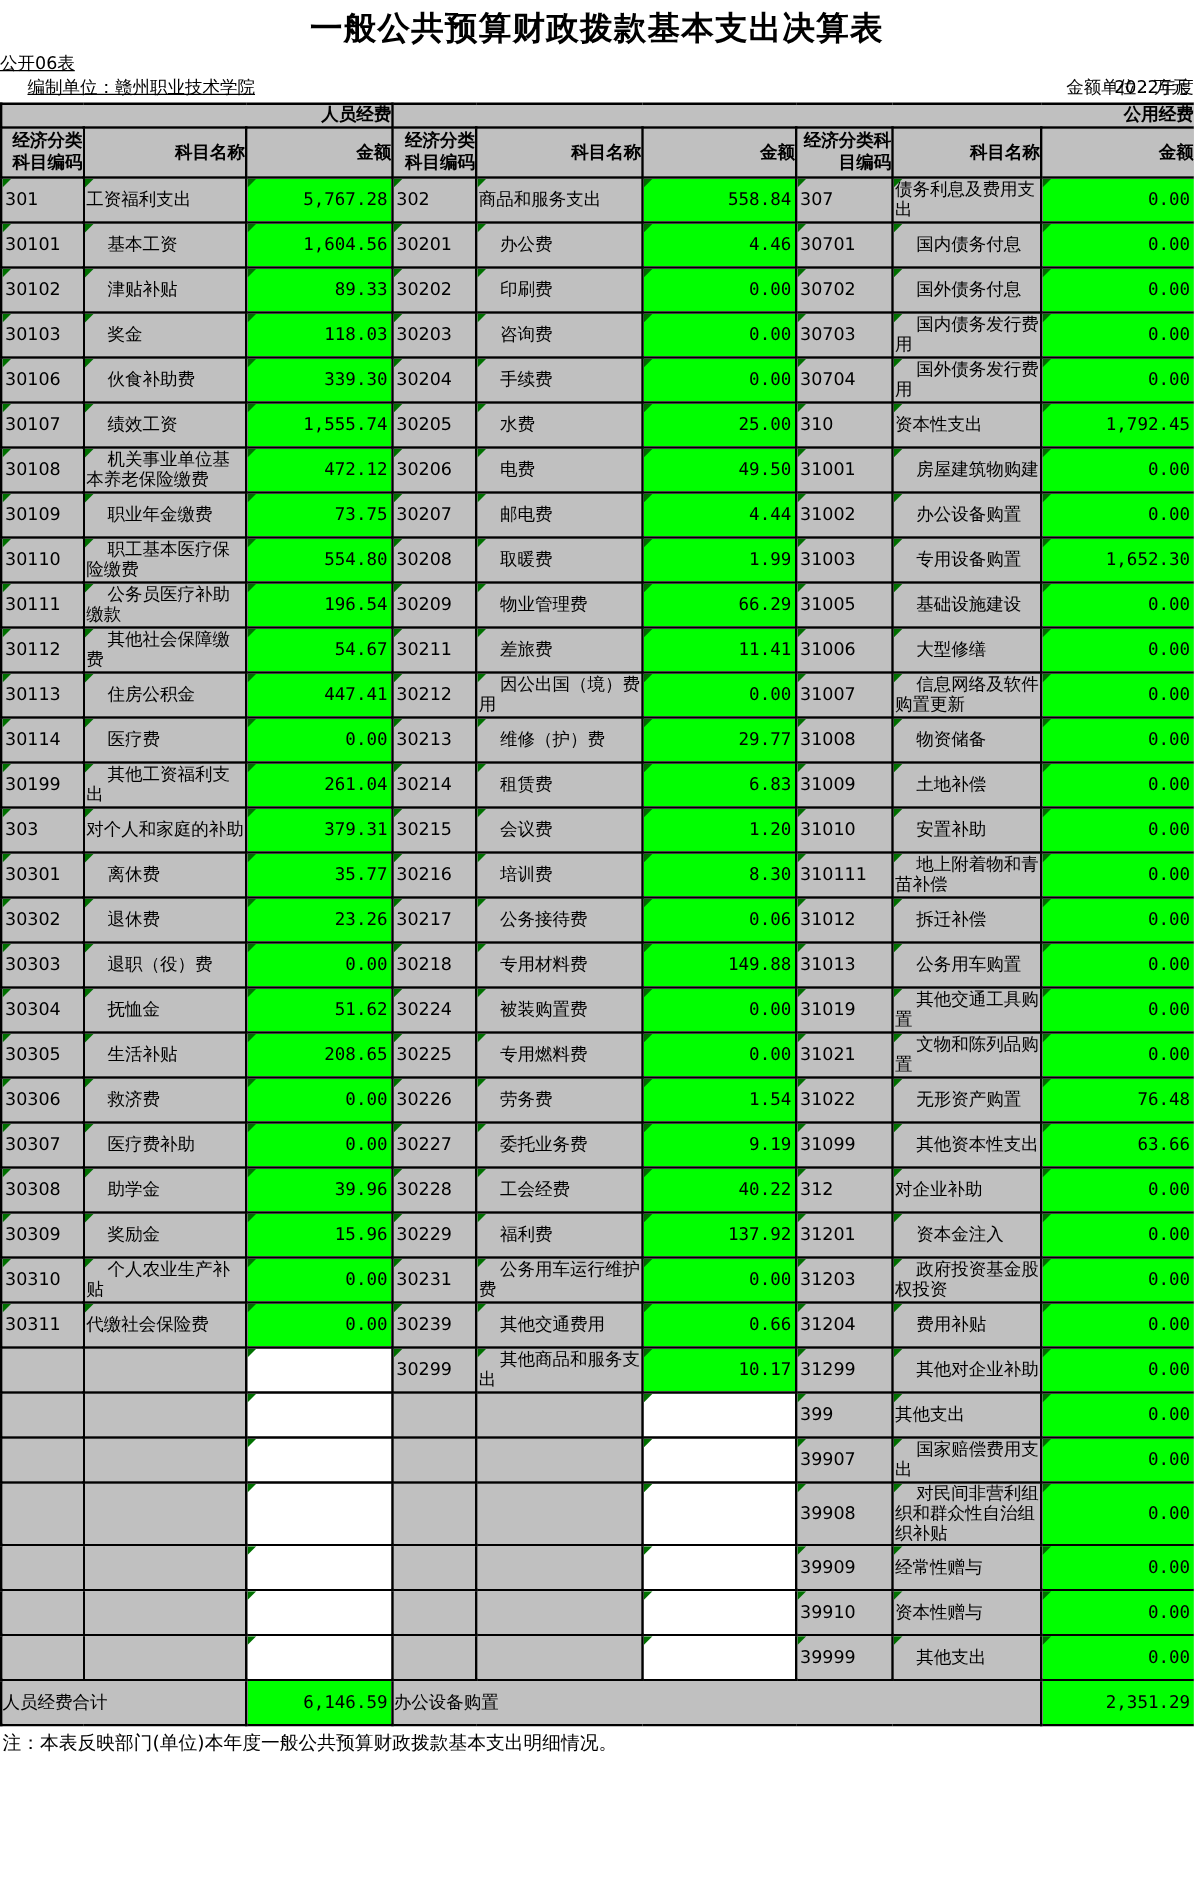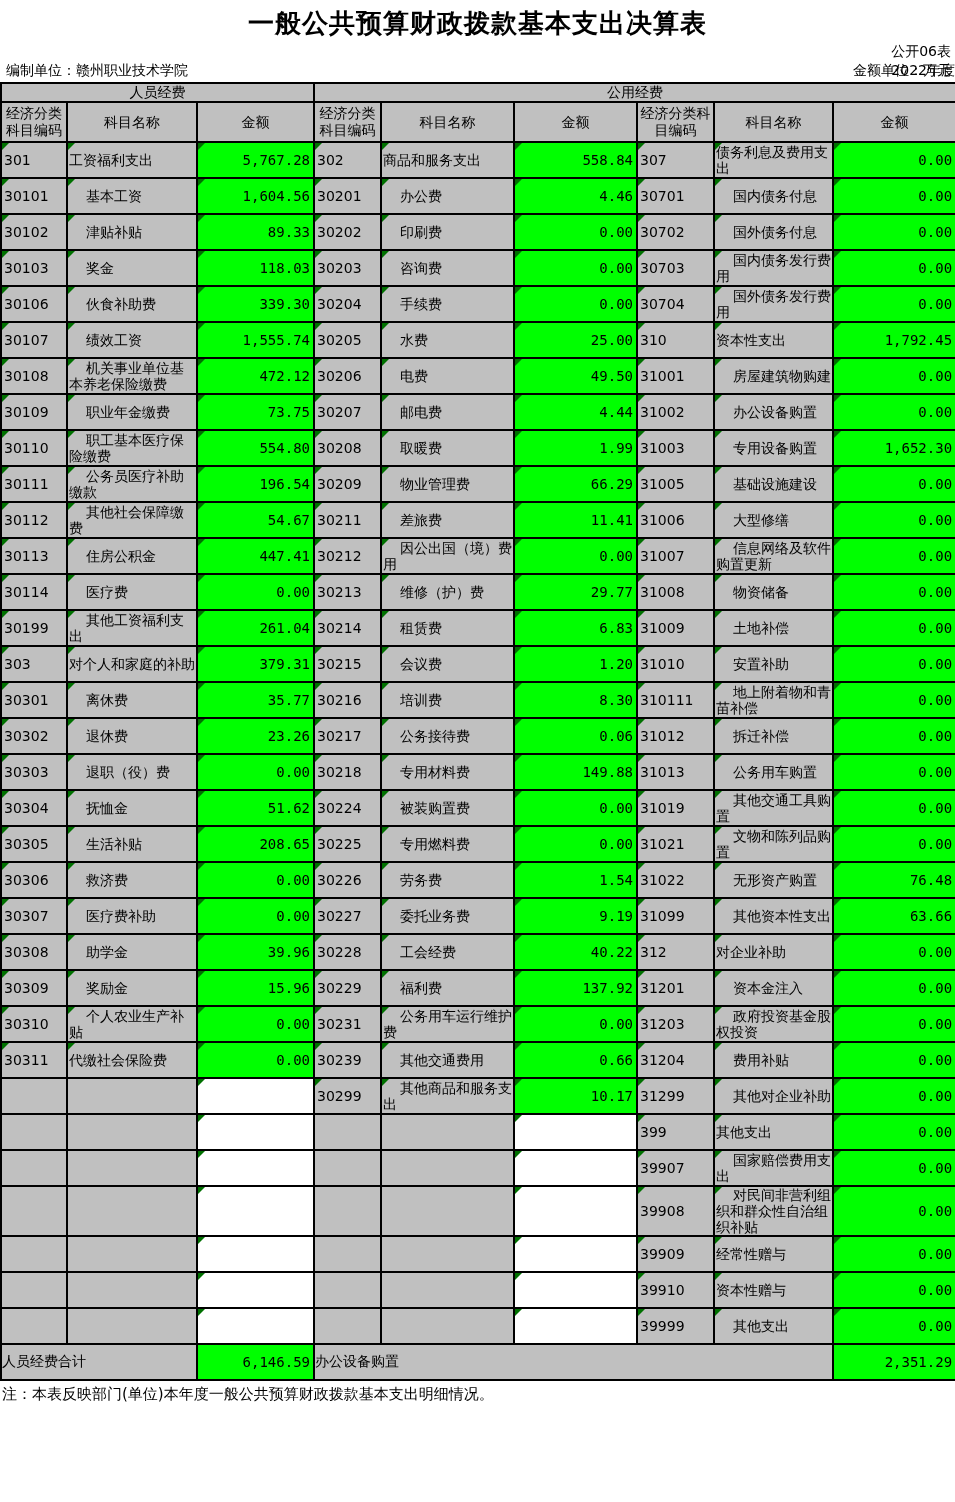--- a/index.html
+++ b/index.html
@@ -11,7 +11,7 @@
   body{width:955px;font-family:"DejaVu Sans","Liberation Sans",sans-serif;color:#000;}
   .page{width:955px;}
   .title{padding-top:7px;text-align:center;font-size:26px;font-weight:bold;line-height:32px;letter-spacing:1px;}
-  .table-code{text-align:right;font-size:14px;line-height:18px;padding:3px 4px 0 0;}
+  .table-code{font-size:14px;line-height:18px;padding:3px 4px 0 0;text-decoration:underline;}
   .meta{position:relative;height:22px;font-size:14px;line-height:20px;}
   .meta-left{position:absolute;left:6px;top:0;}
   .meta-center{position:absolute;left:0;right:0;top:0;text-align:right;}

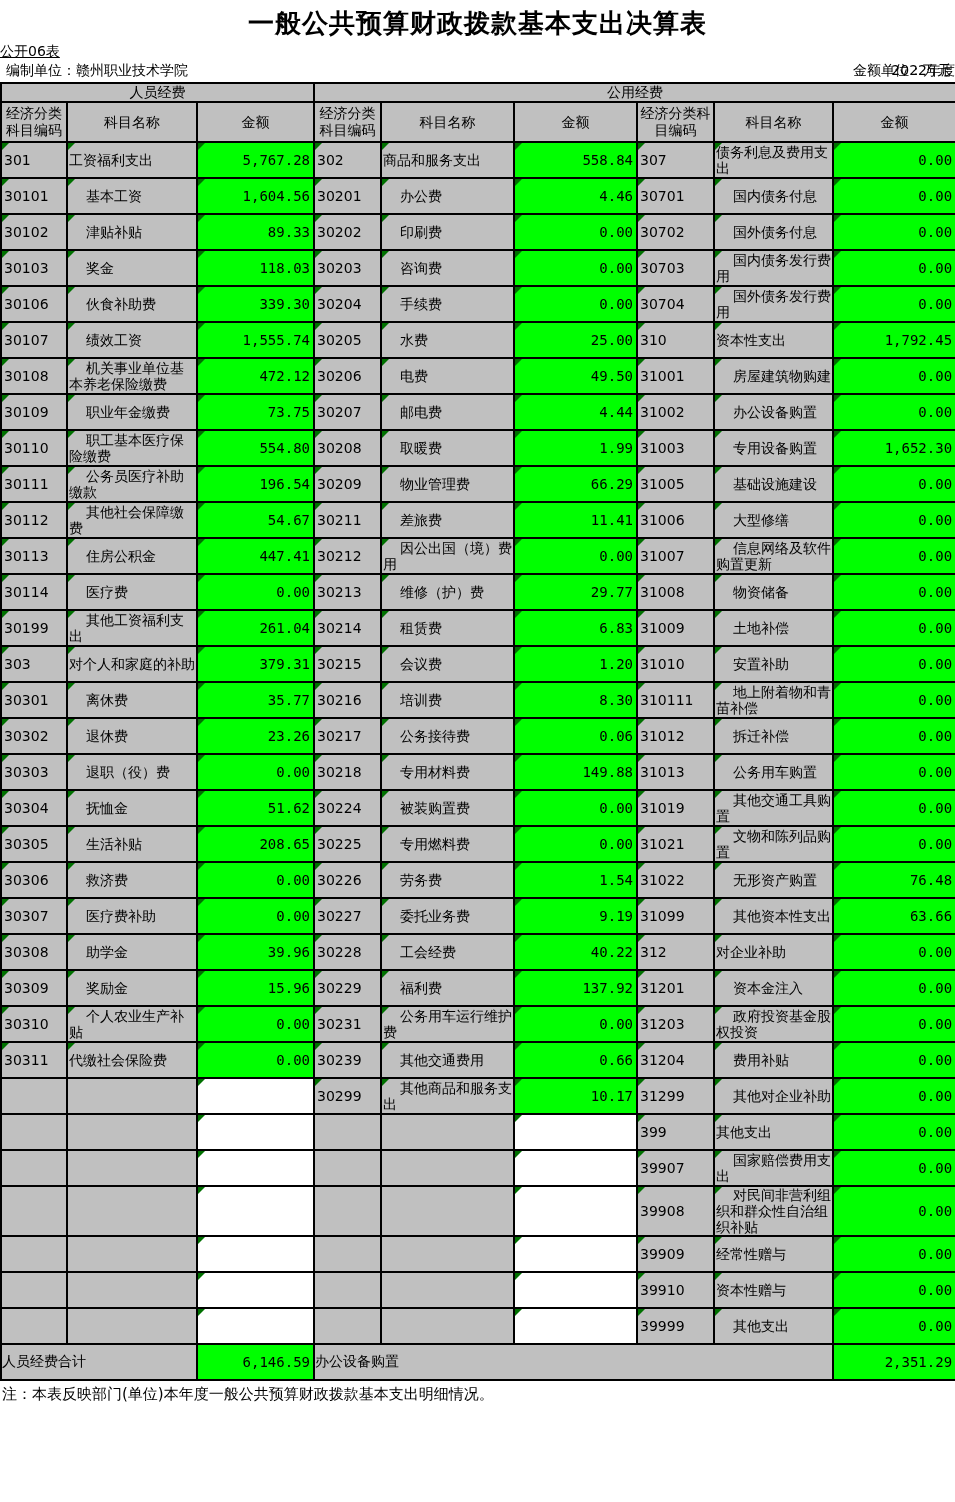--- a/index.html
+++ b/index.html
@@ -13,7 +13,7 @@
   .title{padding-top:7px;text-align:center;font-size:26px;font-weight:bold;line-height:32px;letter-spacing:1px;}
   .table-code{font-size:14px;line-height:18px;padding:3px 4px 0 0;text-decoration:underline;}
   .meta{position:relative;height:22px;font-size:14px;line-height:20px;}
-  .meta-left{position:absolute;left:6px;top:0;}
+  .meta-left{position:absolute;left:22px;top:0;text-decoration:underline;}
   .meta-center{position:absolute;left:0;right:0;top:0;text-align:right;}
   .meta-right{position:absolute;right:4px;top:0;margin-left:24px;}
   table{border-collapse:collapse;table-layout:fixed;width:955px;border:2px solid #000;}

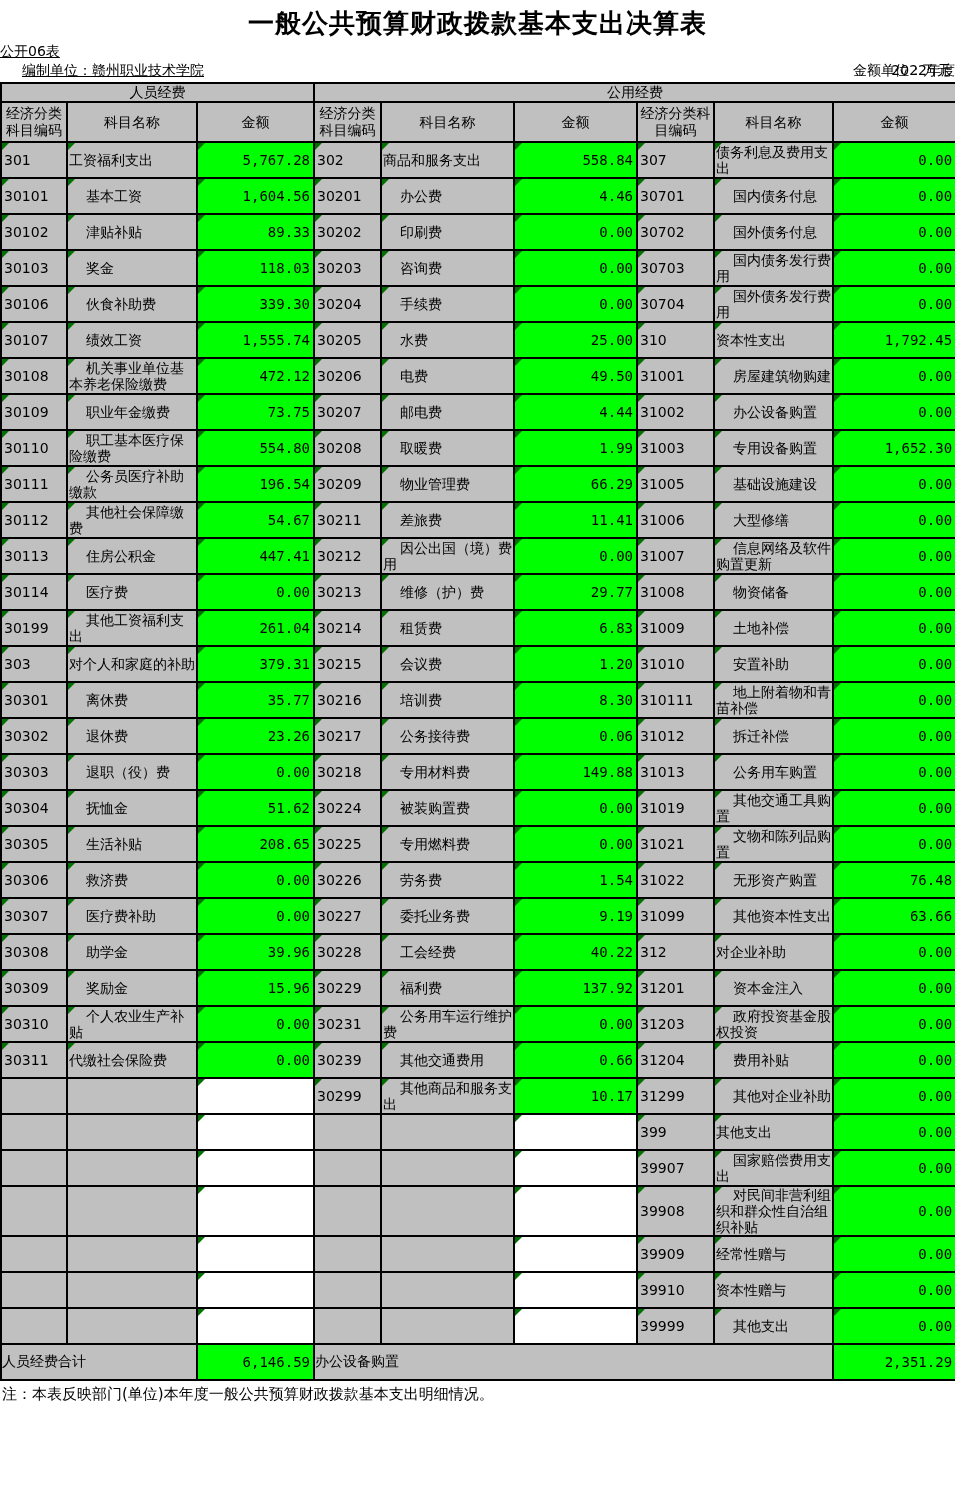--- a/index.html
+++ b/index.html
@@ -21,7 +21,7 @@
   .gray{background:var(--gray);}
   .green{background:var(--green);}
   .white{background:#fff;}
-  th{font-weight:normal;font-size:14px;text-align:center;line-height:17px;}
+  th{font-weight:bold;font-size:14px;text-align:right;line-height:17px;}
   tr.gh-row th{height:17px;}
   tr.ch-row th{height:40px;}
   tbody td{height:36px;}

